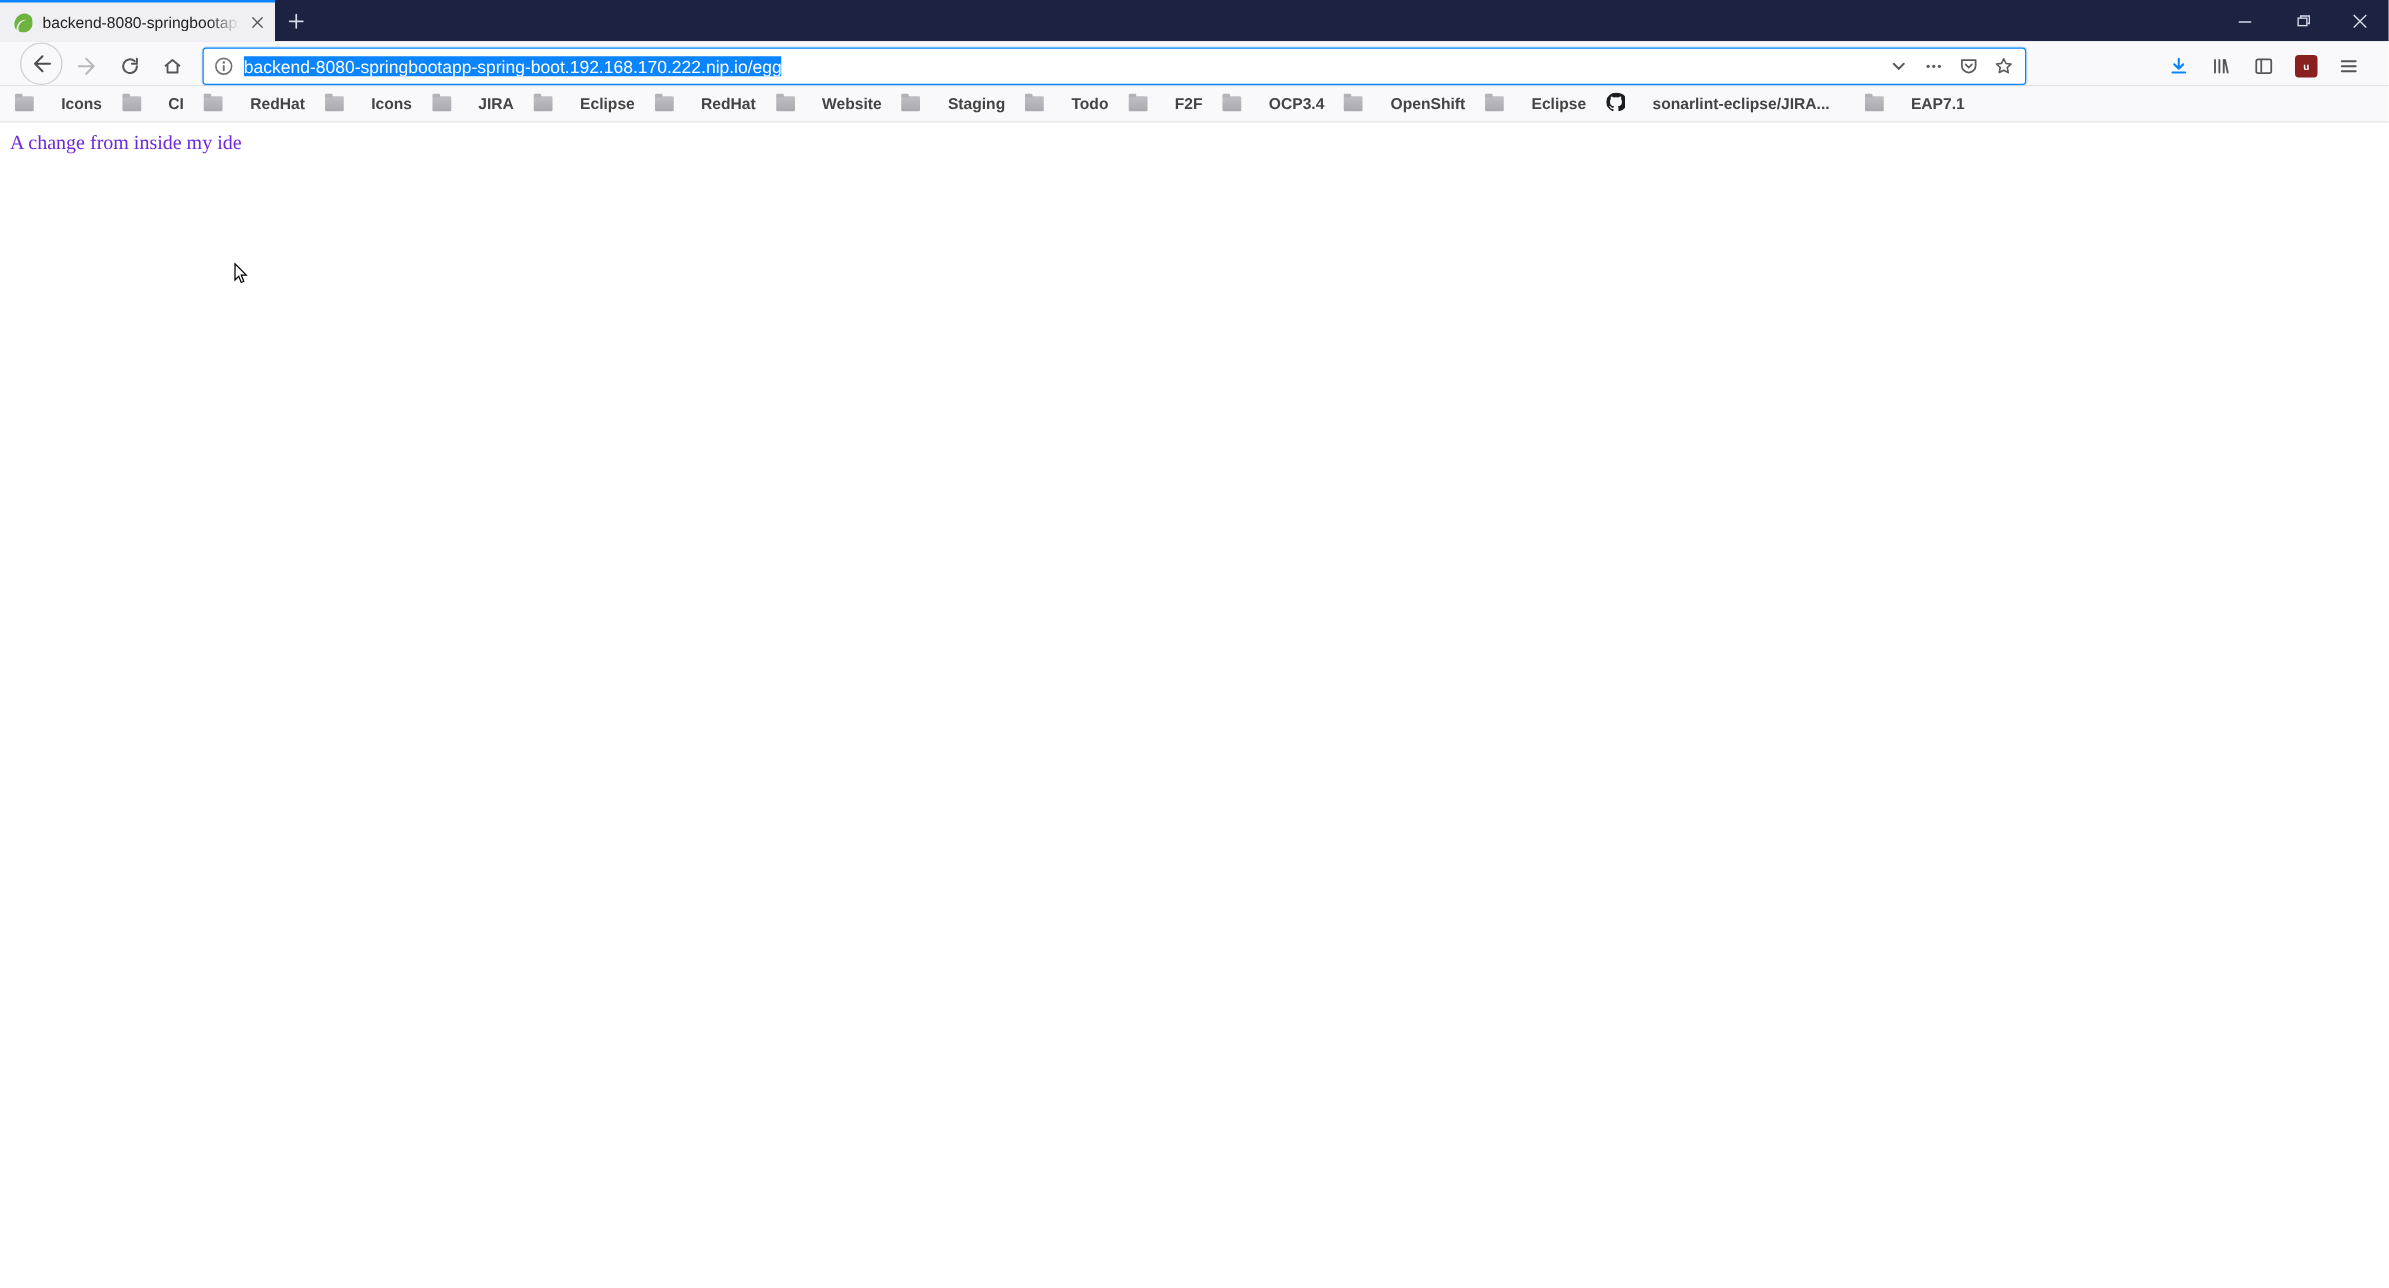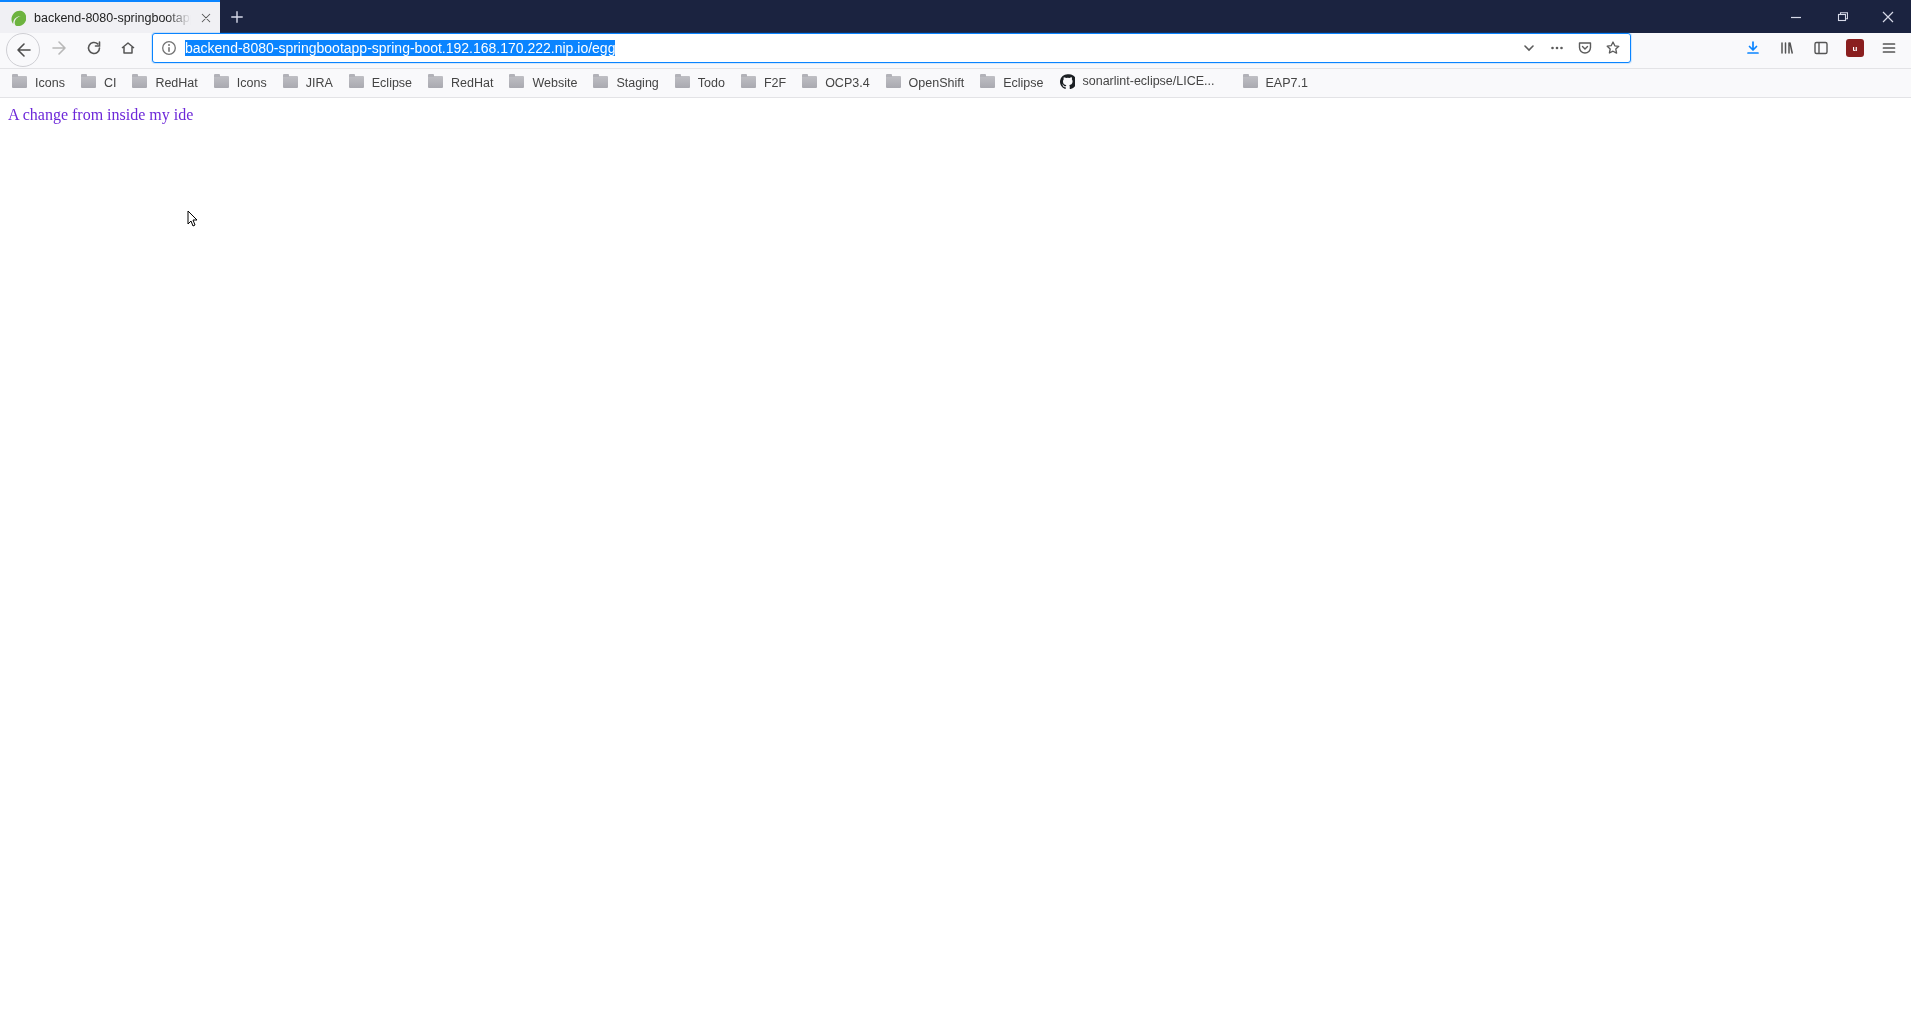--- a/index.html
+++ b/index.html
@@ -65,8 +65,8 @@
     background: #f9f9fb;
     border-bottom: 1px solid #e3e3e6;
     display: flex;
-    align-items: flex-start;
-    padding: 0 6px;
+    align-items: flex-end;
+    padding: 0 16px;
     gap: 2px;
   }
   .nav-icon-btn {

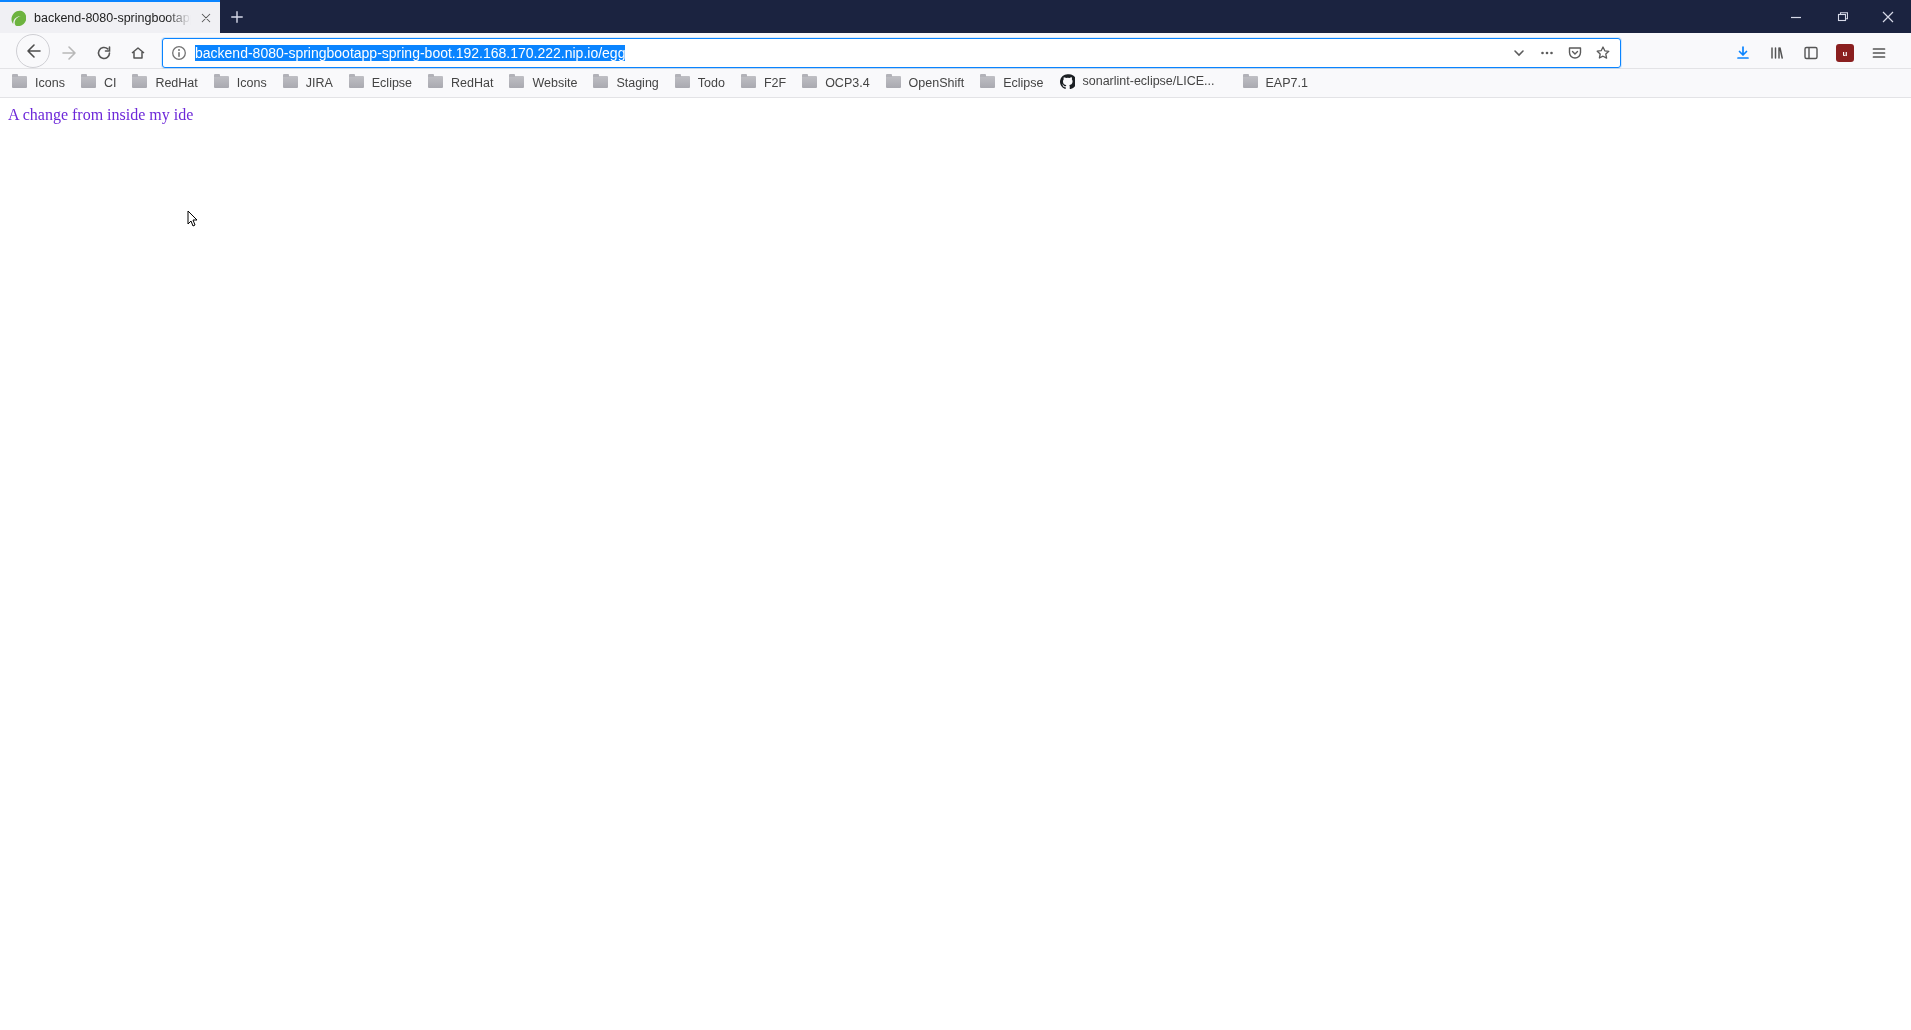--- a/index.html
+++ b/index.html
@@ -156,10 +156,11 @@
     color: #444;
   }
   .bm-item {
-    display: flex; align-items: flex-start; gap: 8px;
+    display: flex; align-items: center; gap: 22px;
     padding: 3px 6px;
     border-radius: 3px;
     white-space: nowrap;
+    font-weight: bold;
   }
   .bm-folder-icon {
     width: 15px; height: 12px;

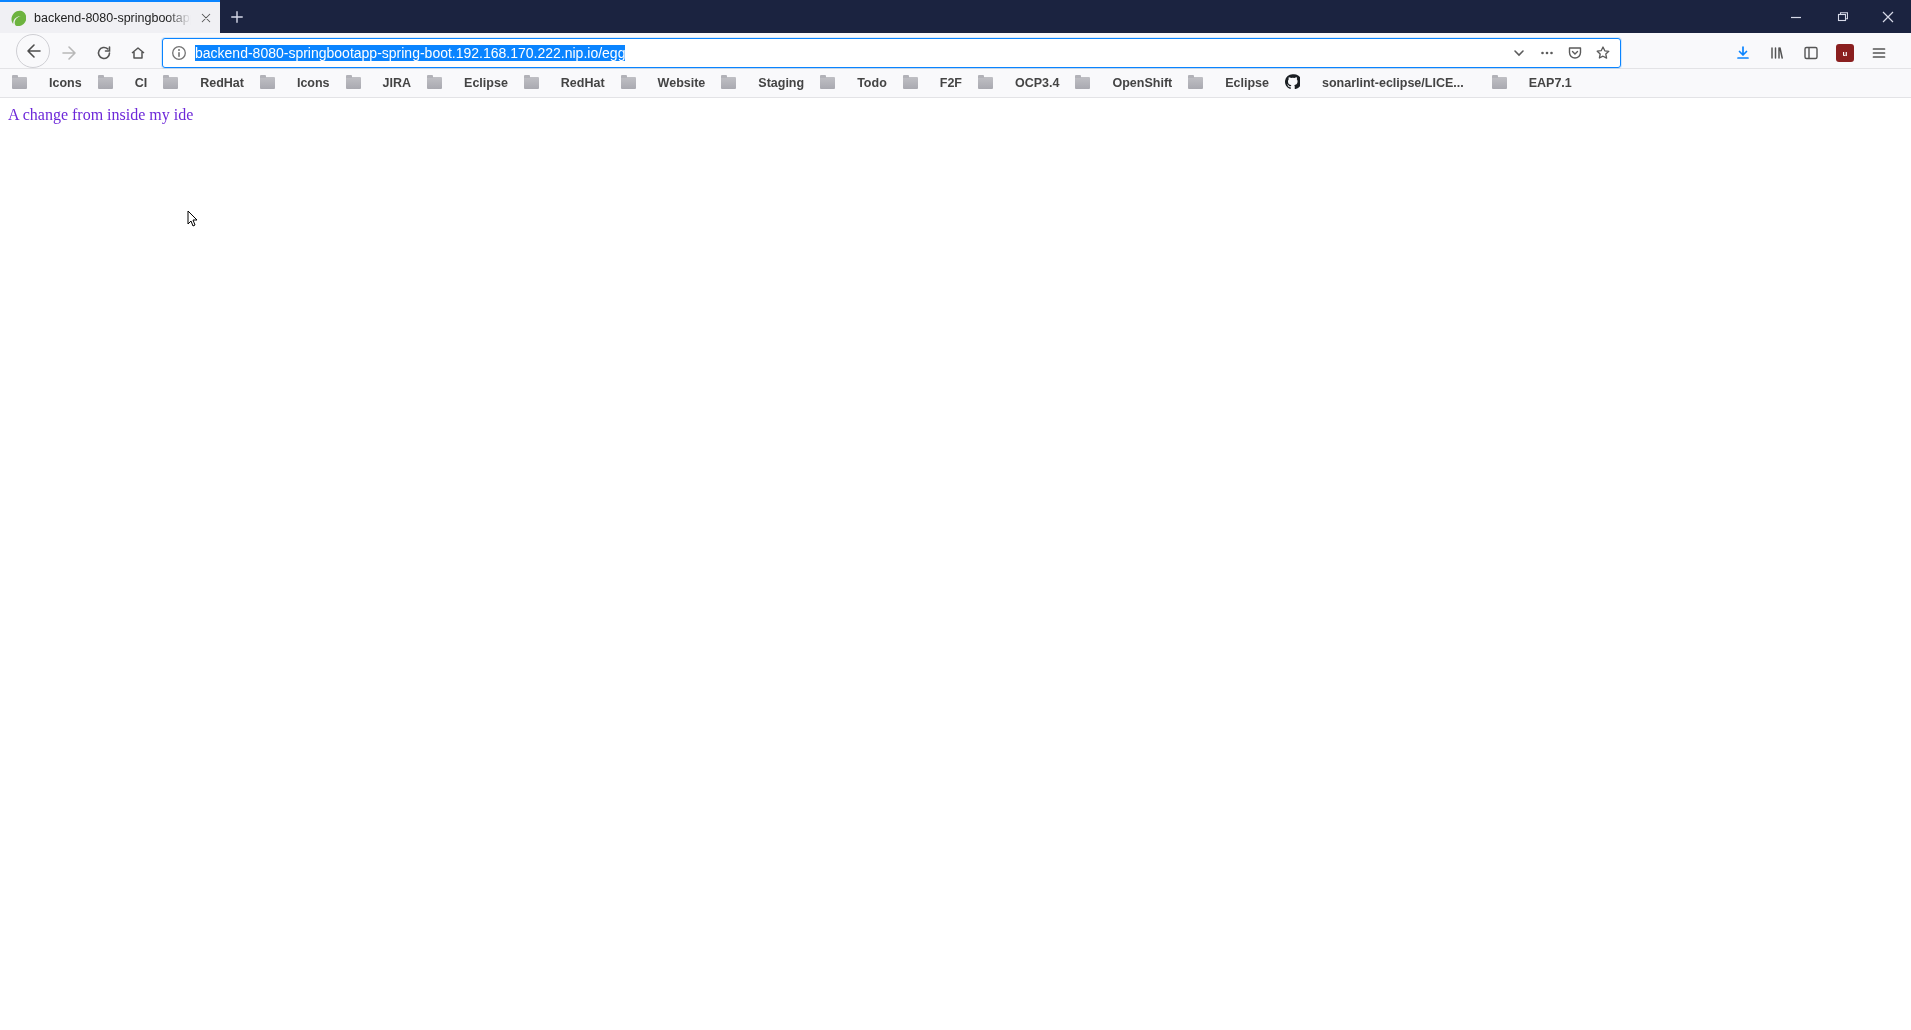--- a/index.html
+++ b/index.html
@@ -396,7 +396,7 @@
       <span><svg class="bm-gh-icon" viewBox="0 0 16 16">
           <path fill="currentColor" d="M8 .3a8 8 0 0 0-2.5 15.6c.4.1.6-.2.6-.4v-1.5c-2.2.5-2.7-1-2.7-1-.4-.9-.9-1.2-.9-1.2-.8-.5.1-.5.1-.5.8.1 1.3.9 1.3.9.7 1.3 2 .9 2.4.7.1-.6.3-.9.5-1.1-1.8-.2-3.6-.9-3.6-4a3.1 3.1 0 0 1 .8-2.2c-.1-.2-.4-1 .1-2.1 0 0 .7-.2 2.2.8a7.6 7.6 0 0 1 4 0c1.5-1 2.2-.8 2.2-.8.5 1.1.2 1.9.1 2.1.5.6.8 1.3.8 2.2 0 3.1-1.9 3.8-3.6 4 .3.3.6.8.6 1.6v2.3c0 .2.1.5.6.4A8 8 0 0 0 8 .3z"></path>
         </svg></span>
-      <span>sonarlint-eclipse/LICE...</span>
+      <span>sonarlint-eclipse/JIRA...</span>
     </div>
     <span style="width: 8px;"></span>
     <div class="bm-item">

